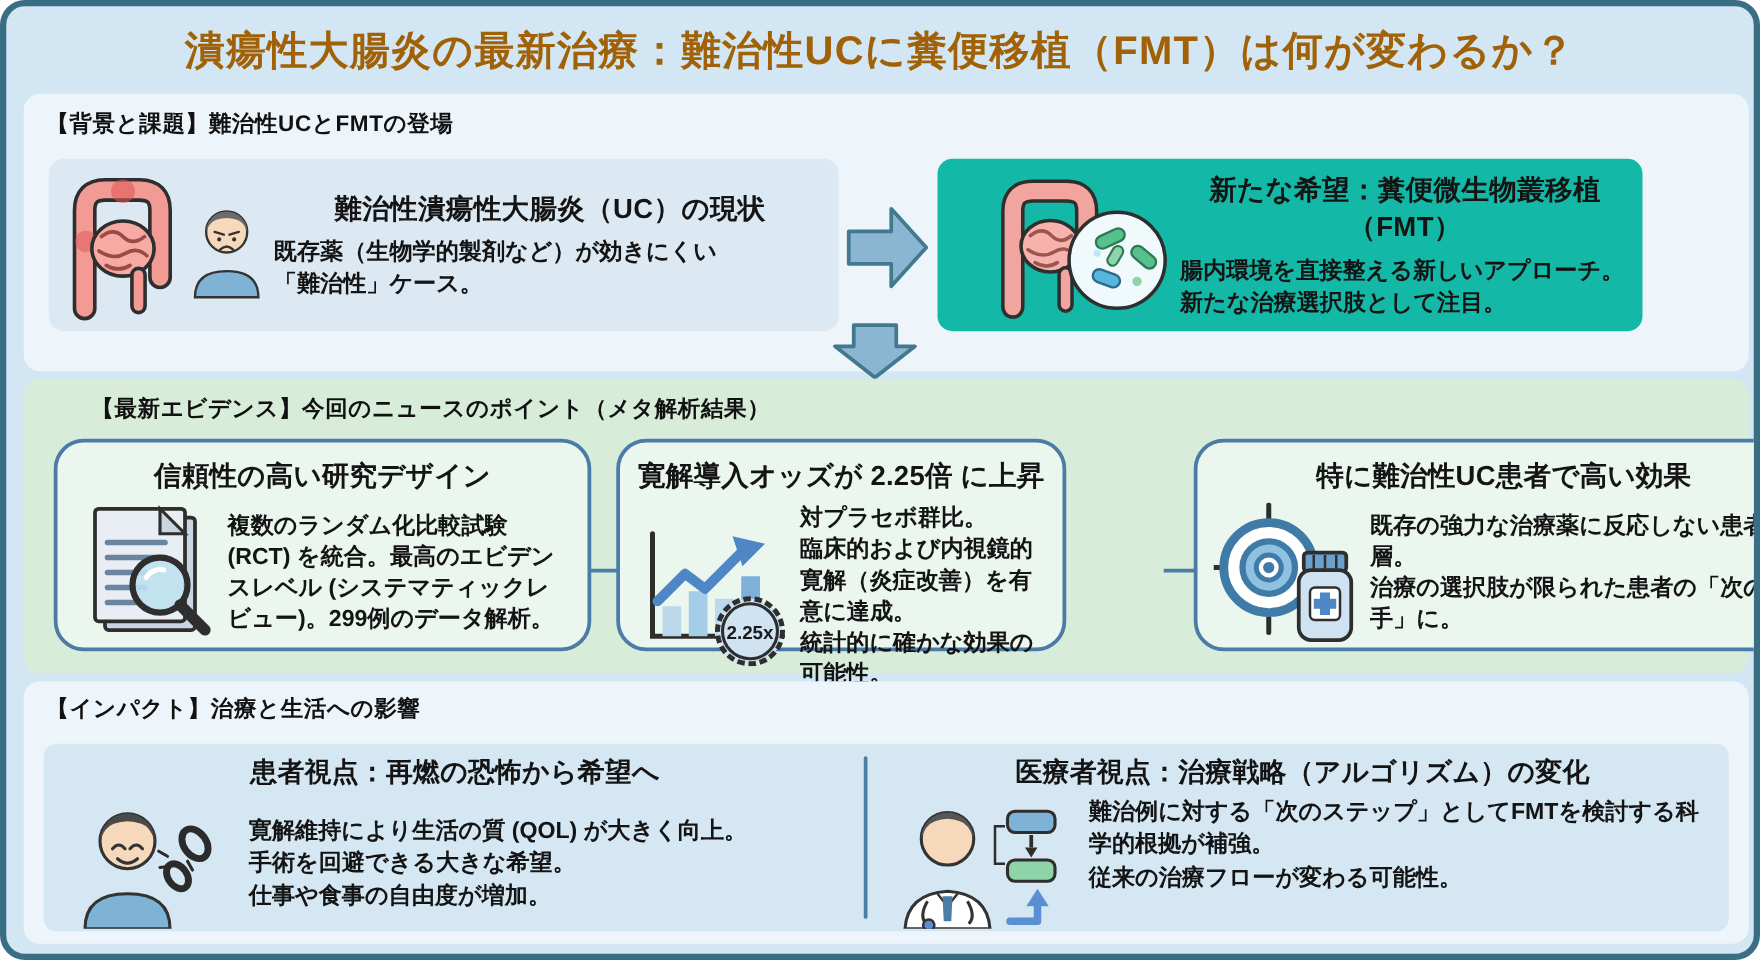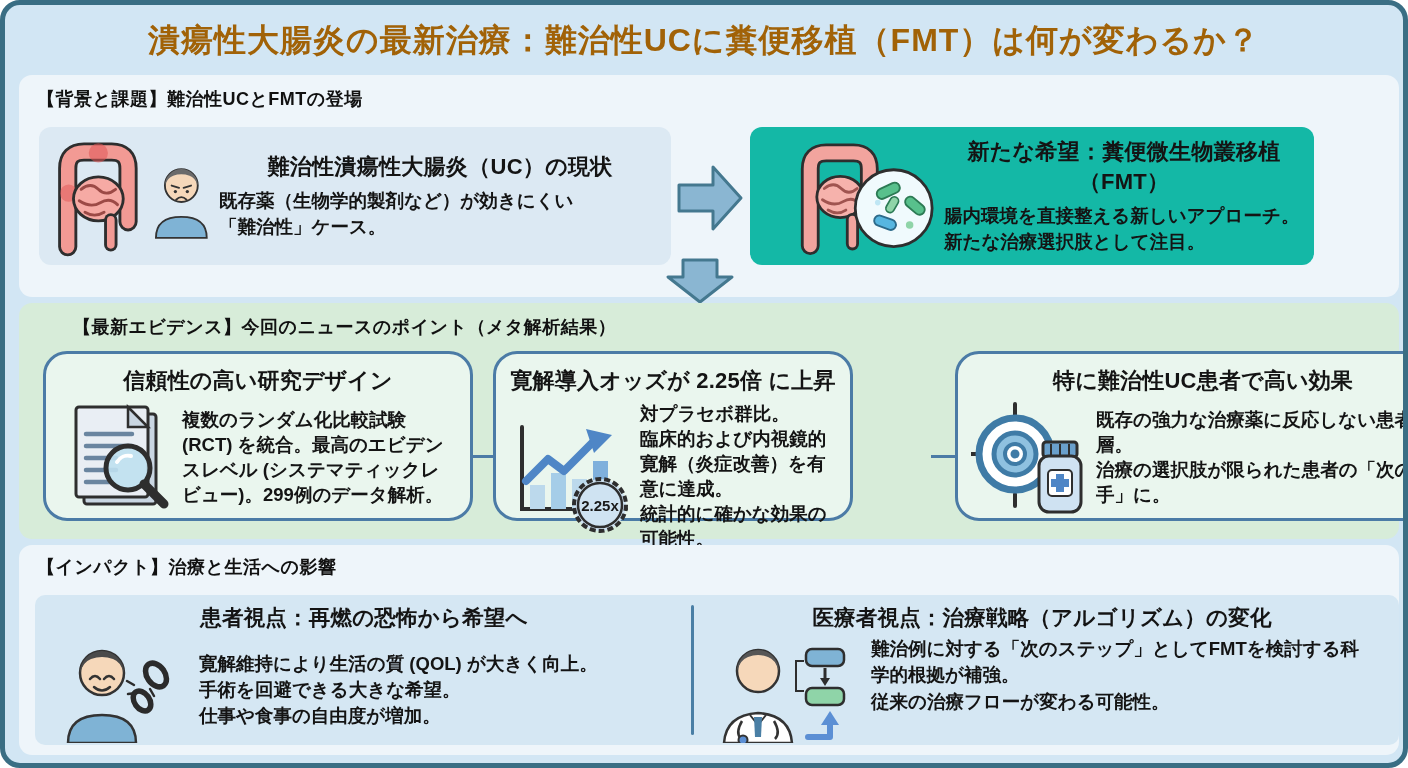--- a/index.html
+++ b/index.html
@@ -29,7 +29,7 @@
   .ev-row{display:flex;align-items:center;margin-top:6px;}
   .ev-body{font-size:18.5px;font-weight:700;line-height:1.35;}
   .connector{position:absolute;height:3px;background:#4b7ba6;}
-  .impact-panel{position:absolute;background:#d5e7f3;border-radius:10px;padding-left:16px;}
+  .impact-panel{position:absolute;background:#d5e7f3;border-radius:10px;}
   .impact-divider{position:absolute;width:3px;background:#4a7fa5;border-radius:2px;}
   .impact-col{position:absolute;}
   .impact-title{font-size:21.5px;font-weight:800;text-align:center;letter-spacing:.2px;}

